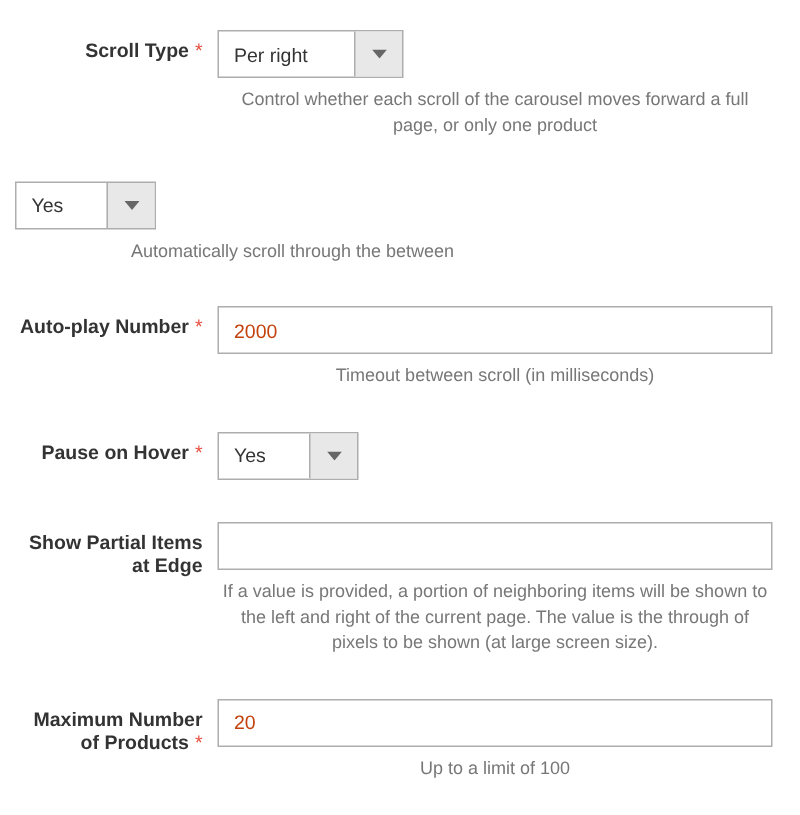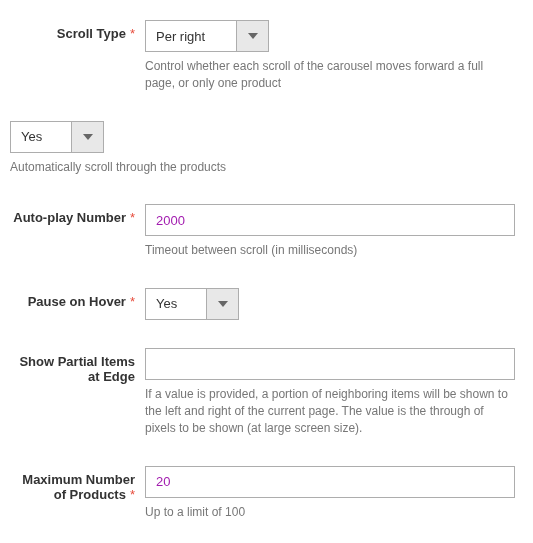--- a/index.html
+++ b/index.html
@@ -77,6 +77,7 @@
   font-size: 12px;
   margin-top: 6px;
   line-height: 1.45;
+  text-align: center;
 }
 </style>
 </head>

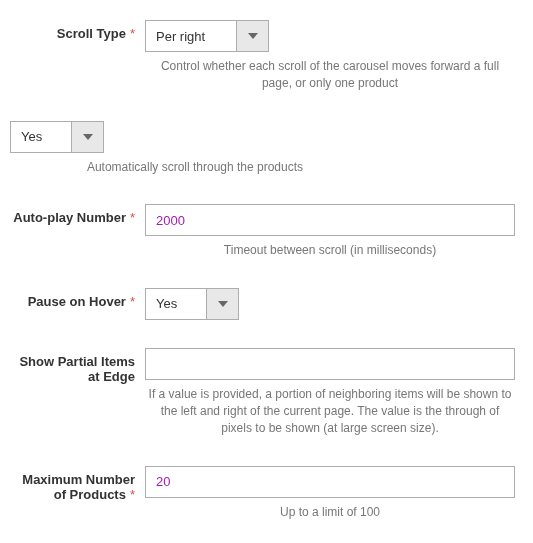--- a/index.html
+++ b/index.html
@@ -110,7 +110,7 @@
           </svg>
       </div>
     </div>
-    <div class="help">Automatically scroll through the products</div>
+    <div class="help">Automatically scroll through the between</div>
   </div>
 </div>
 

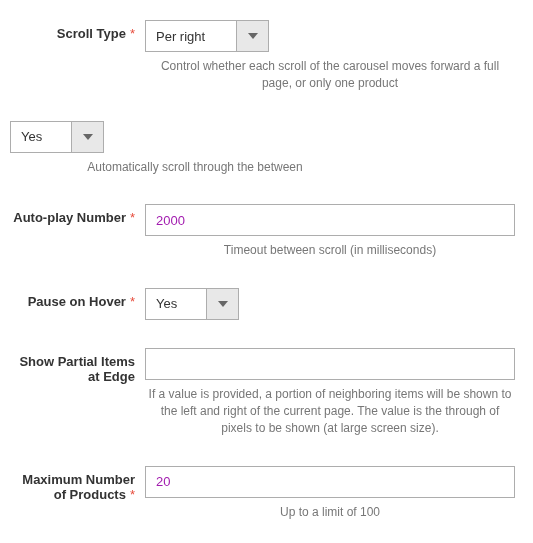--- a/index.html
+++ b/index.html
@@ -70,7 +70,7 @@
   padding: 6px 10px;
   font-size: 13px;
   font-family: inherit;
-  color: #a21caf;
+  color: #c2410c;
 }
 .help {
   color: #777;

